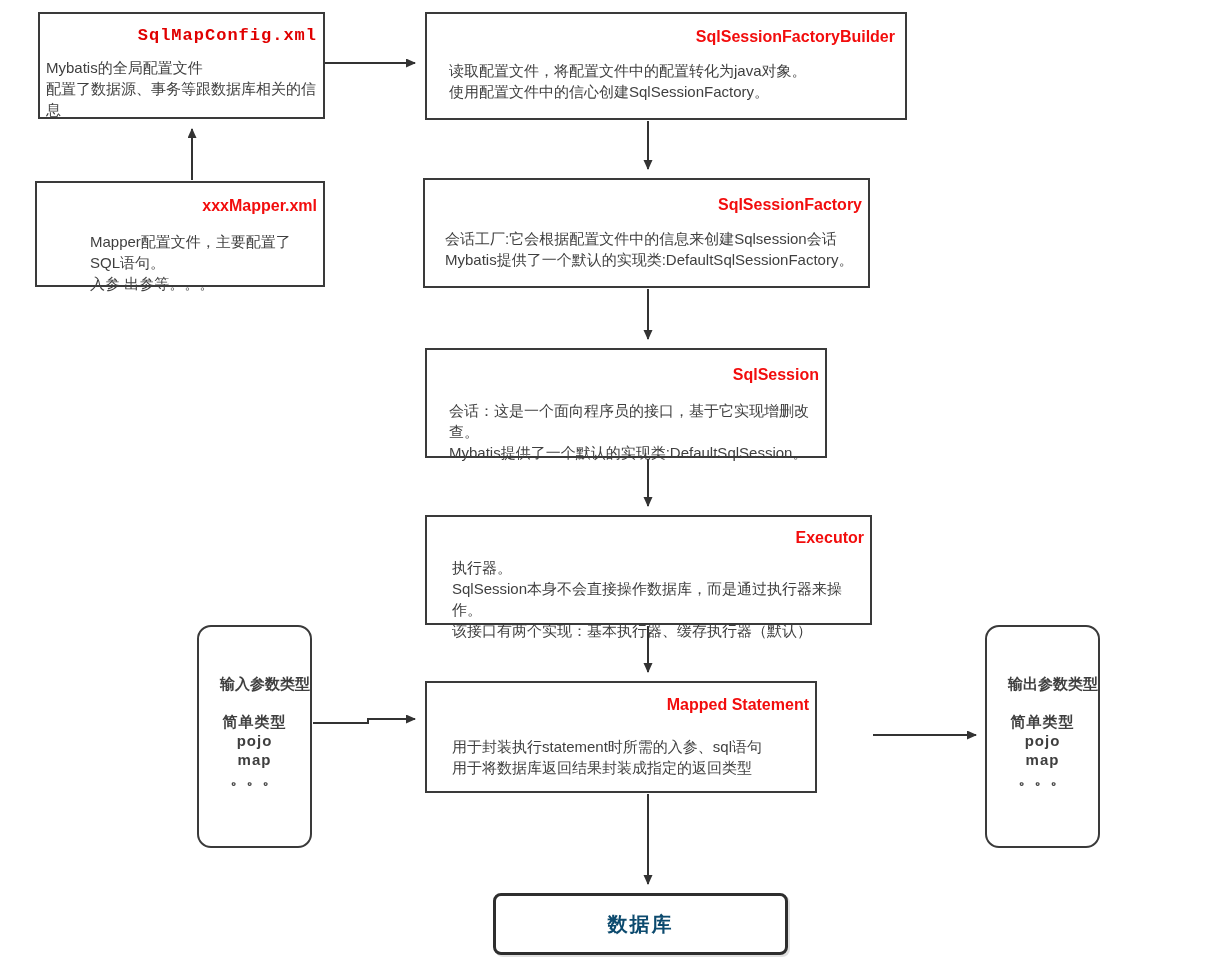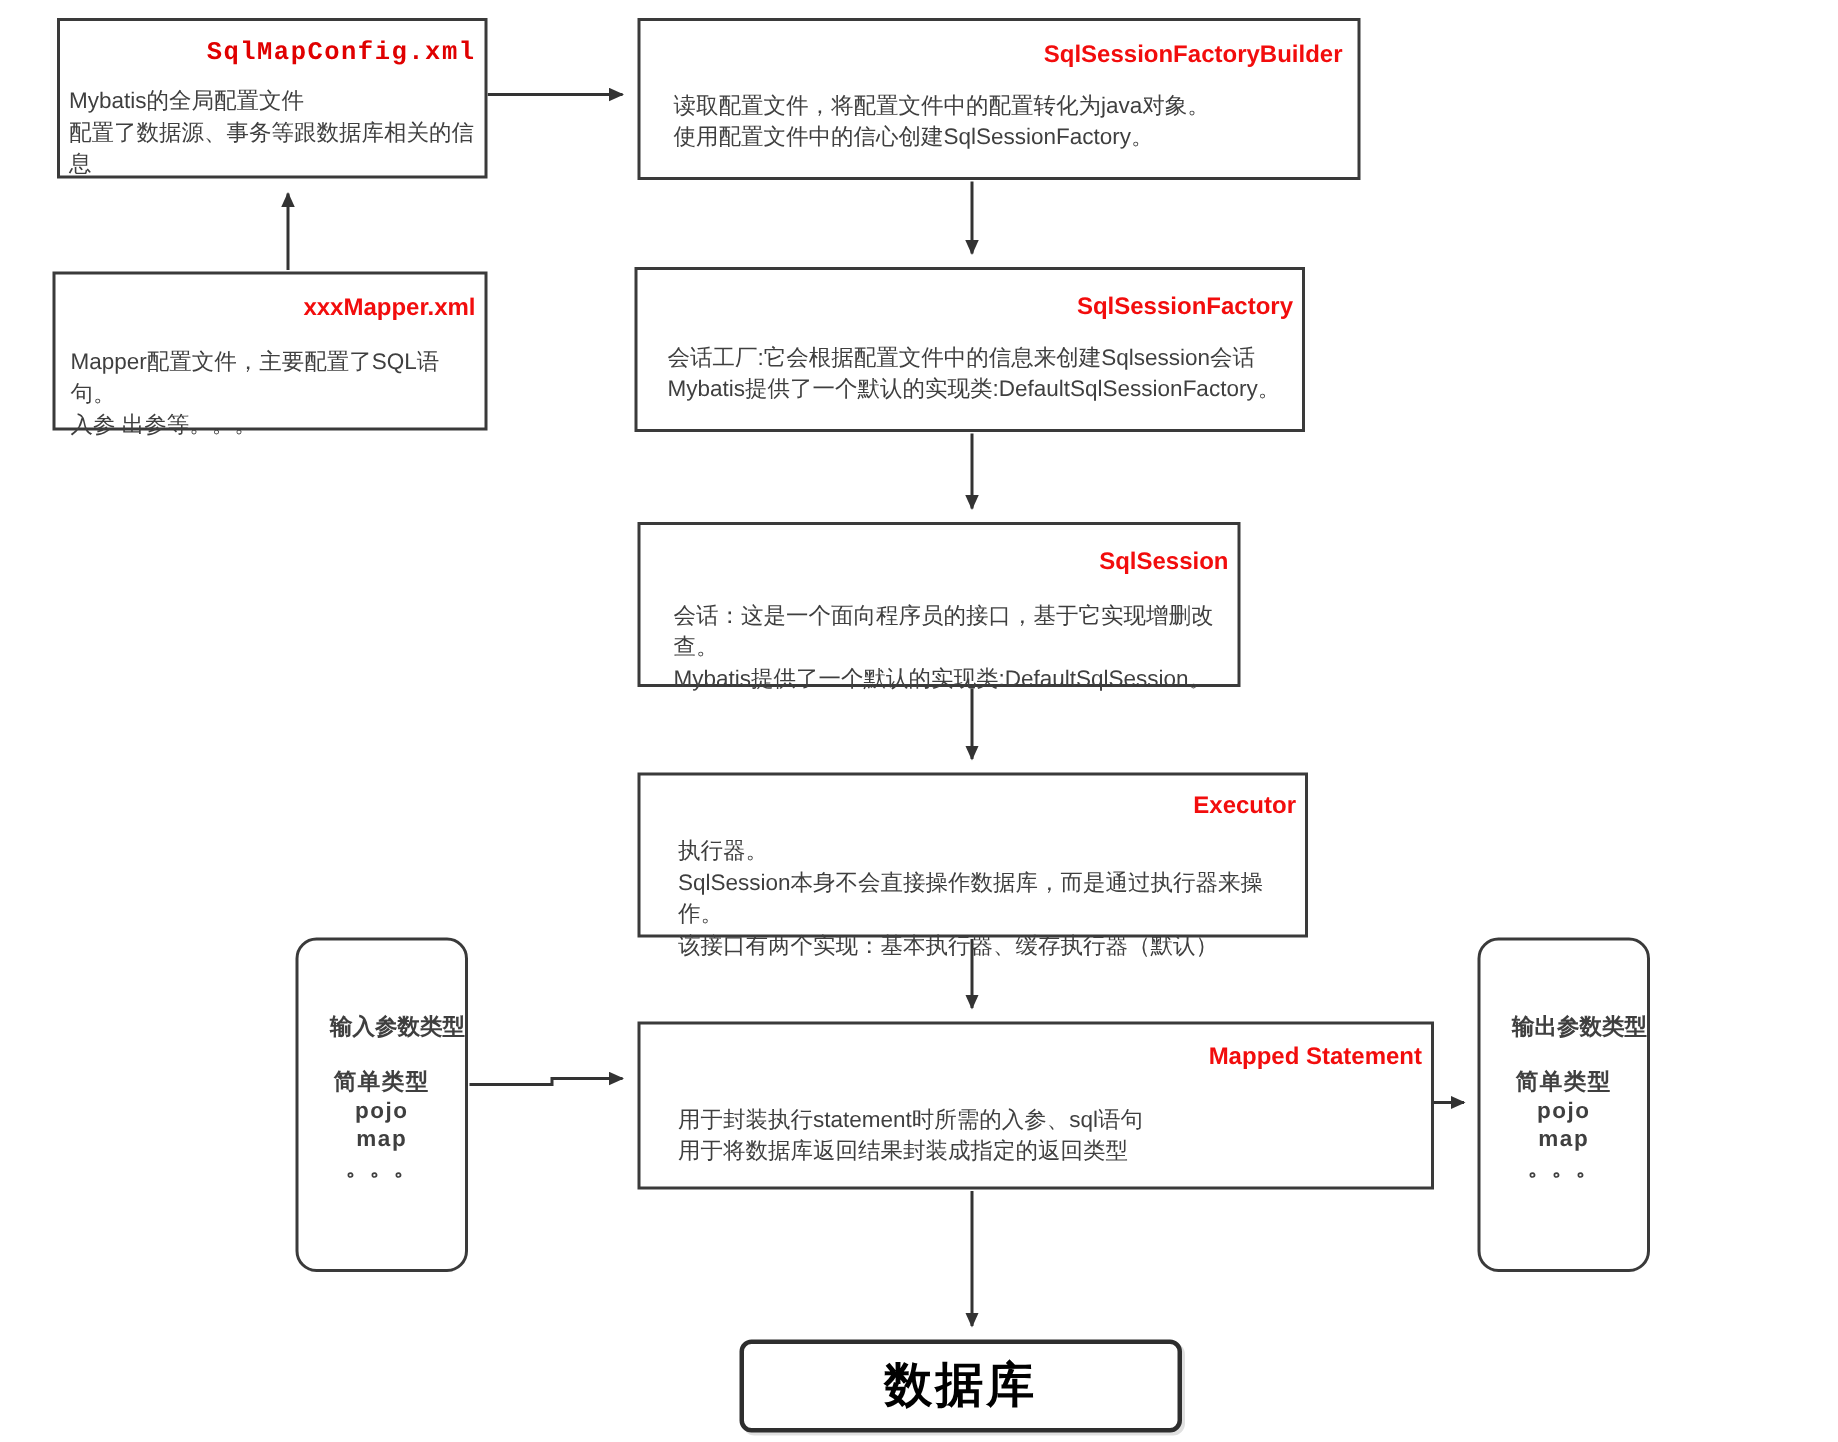--- a/index.html
+++ b/index.html
@@ -52,7 +52,7 @@
 
   
   .b3 { left: 35px; top: 181px; width: 290px; height: 106px; padding: 14px 6px 0 10px; }
-  .b3 .body { margin-top: 16px; }
+  .b3 .body { margin-top: 16px; margin-left: 43px; }
 
   
   .b4 { left: 423px; top: 178px; width: 447px; height: 110px; padding: 16px 6px 0 20px; }

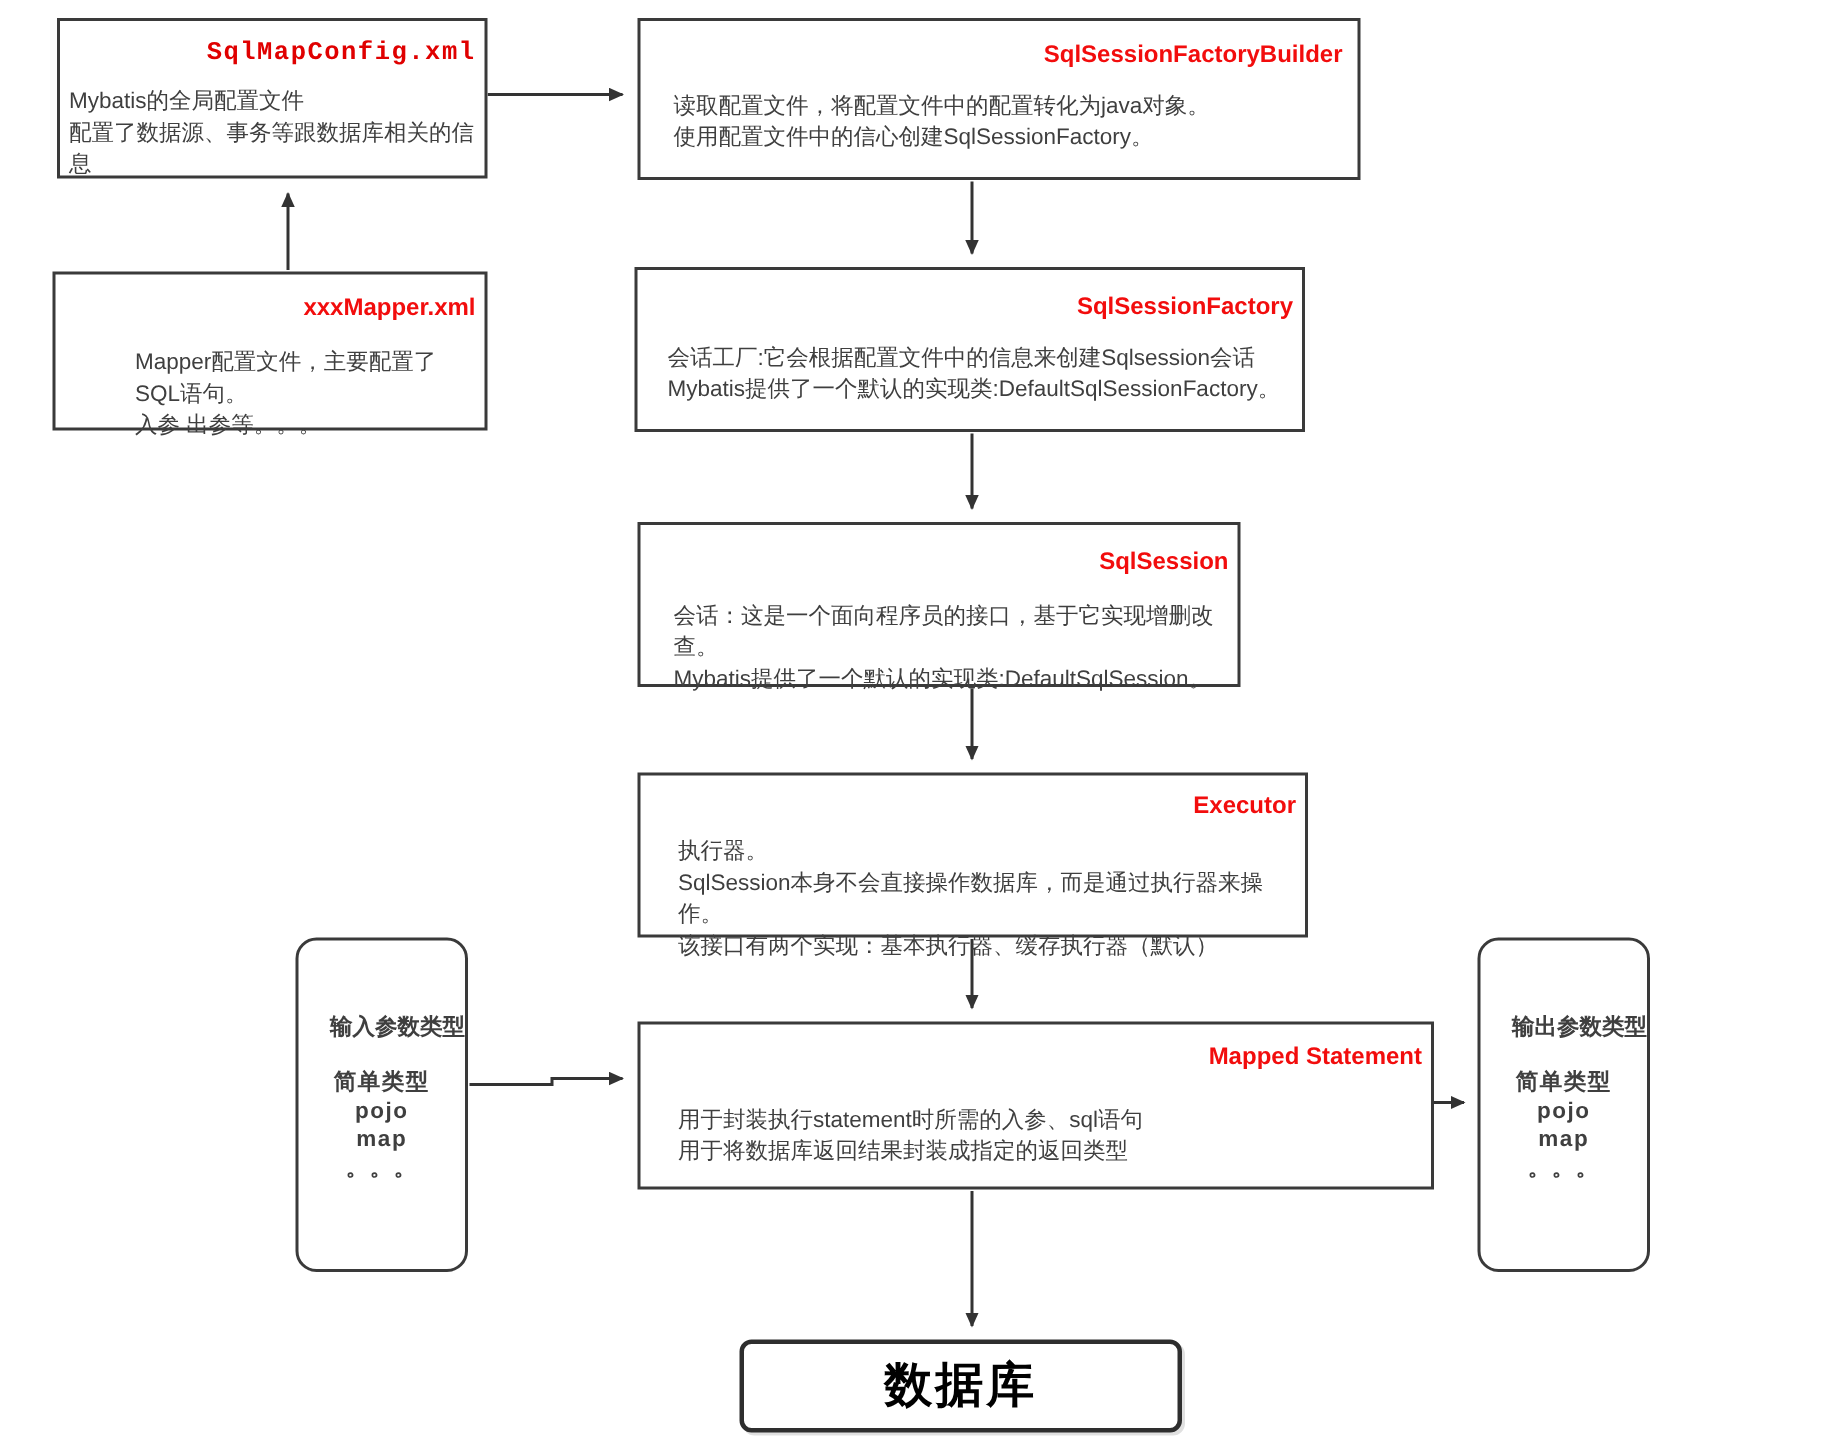--- a/index.html
+++ b/index.html
@@ -67,7 +67,7 @@
   .b6 .body { margin-top: 10px; }
 
   
-  .b7 { left: 425px; top: 681px; width: 531px; height: 112px; padding: 13px 6px 0 25px; }
+  .b7 { left: 425px; top: 681px; width: 392px; height: 112px; padding: 13px 6px 0 25px; }
   .b7 .body { margin-top: 22px; }
 
   

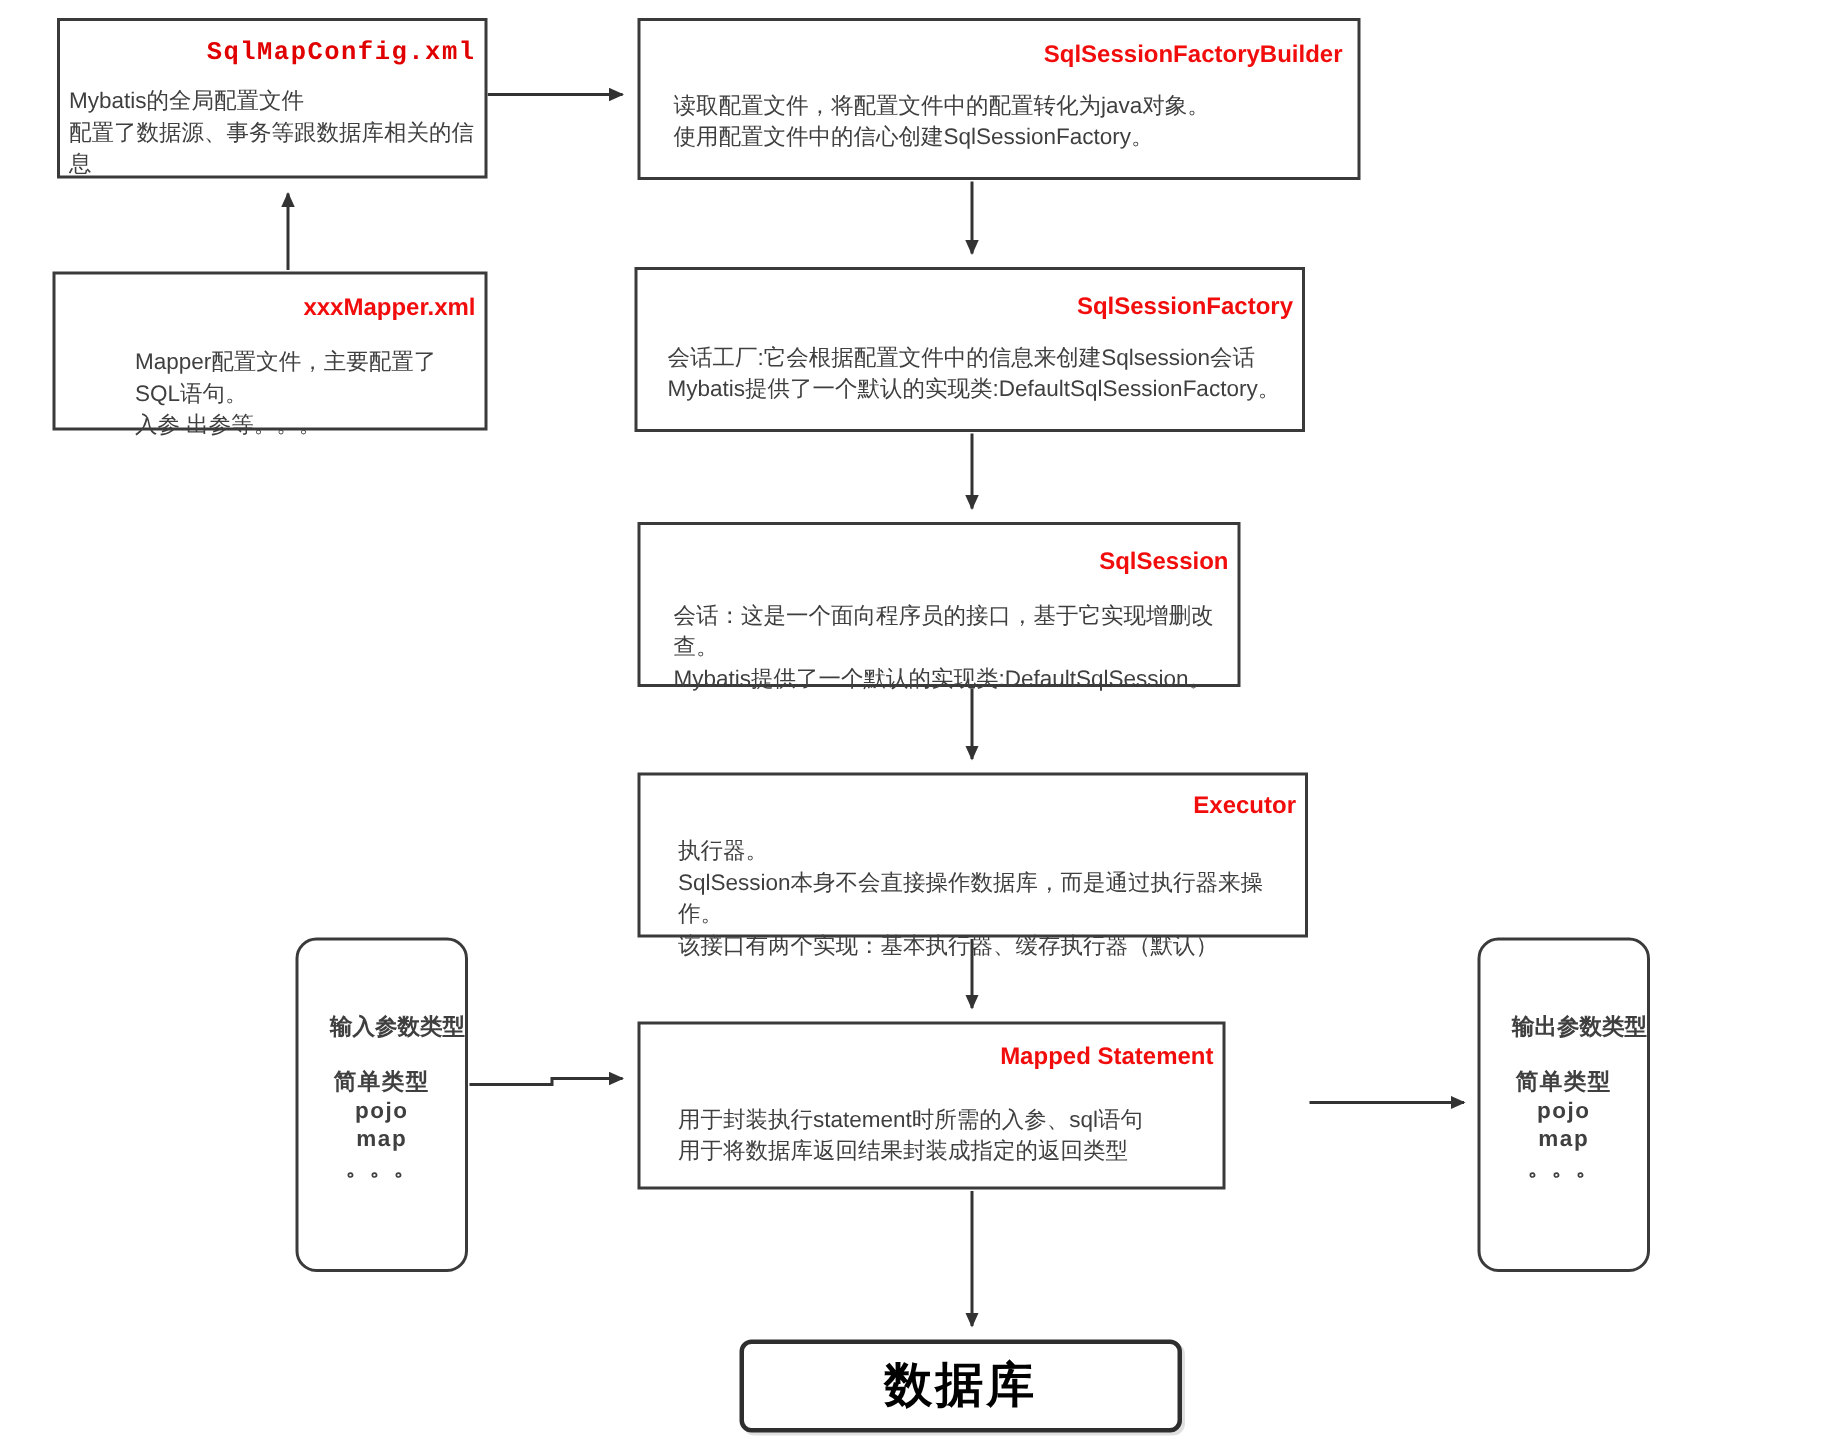--- a/index.html
+++ b/index.html
@@ -85,7 +85,7 @@
     display: flex; align-items: center; justify-content: center;
     box-shadow: 2px 2px 0 rgba(0,0,0,0.12);
   }
-  .b10 .title { color: #000000; font-size: 32px; letter-spacing: 2px; }
+  .b10 .title { color: #0c4a6e; font-size: 20px; letter-spacing: 2px; }
 </style>
 </head>
 <body>

